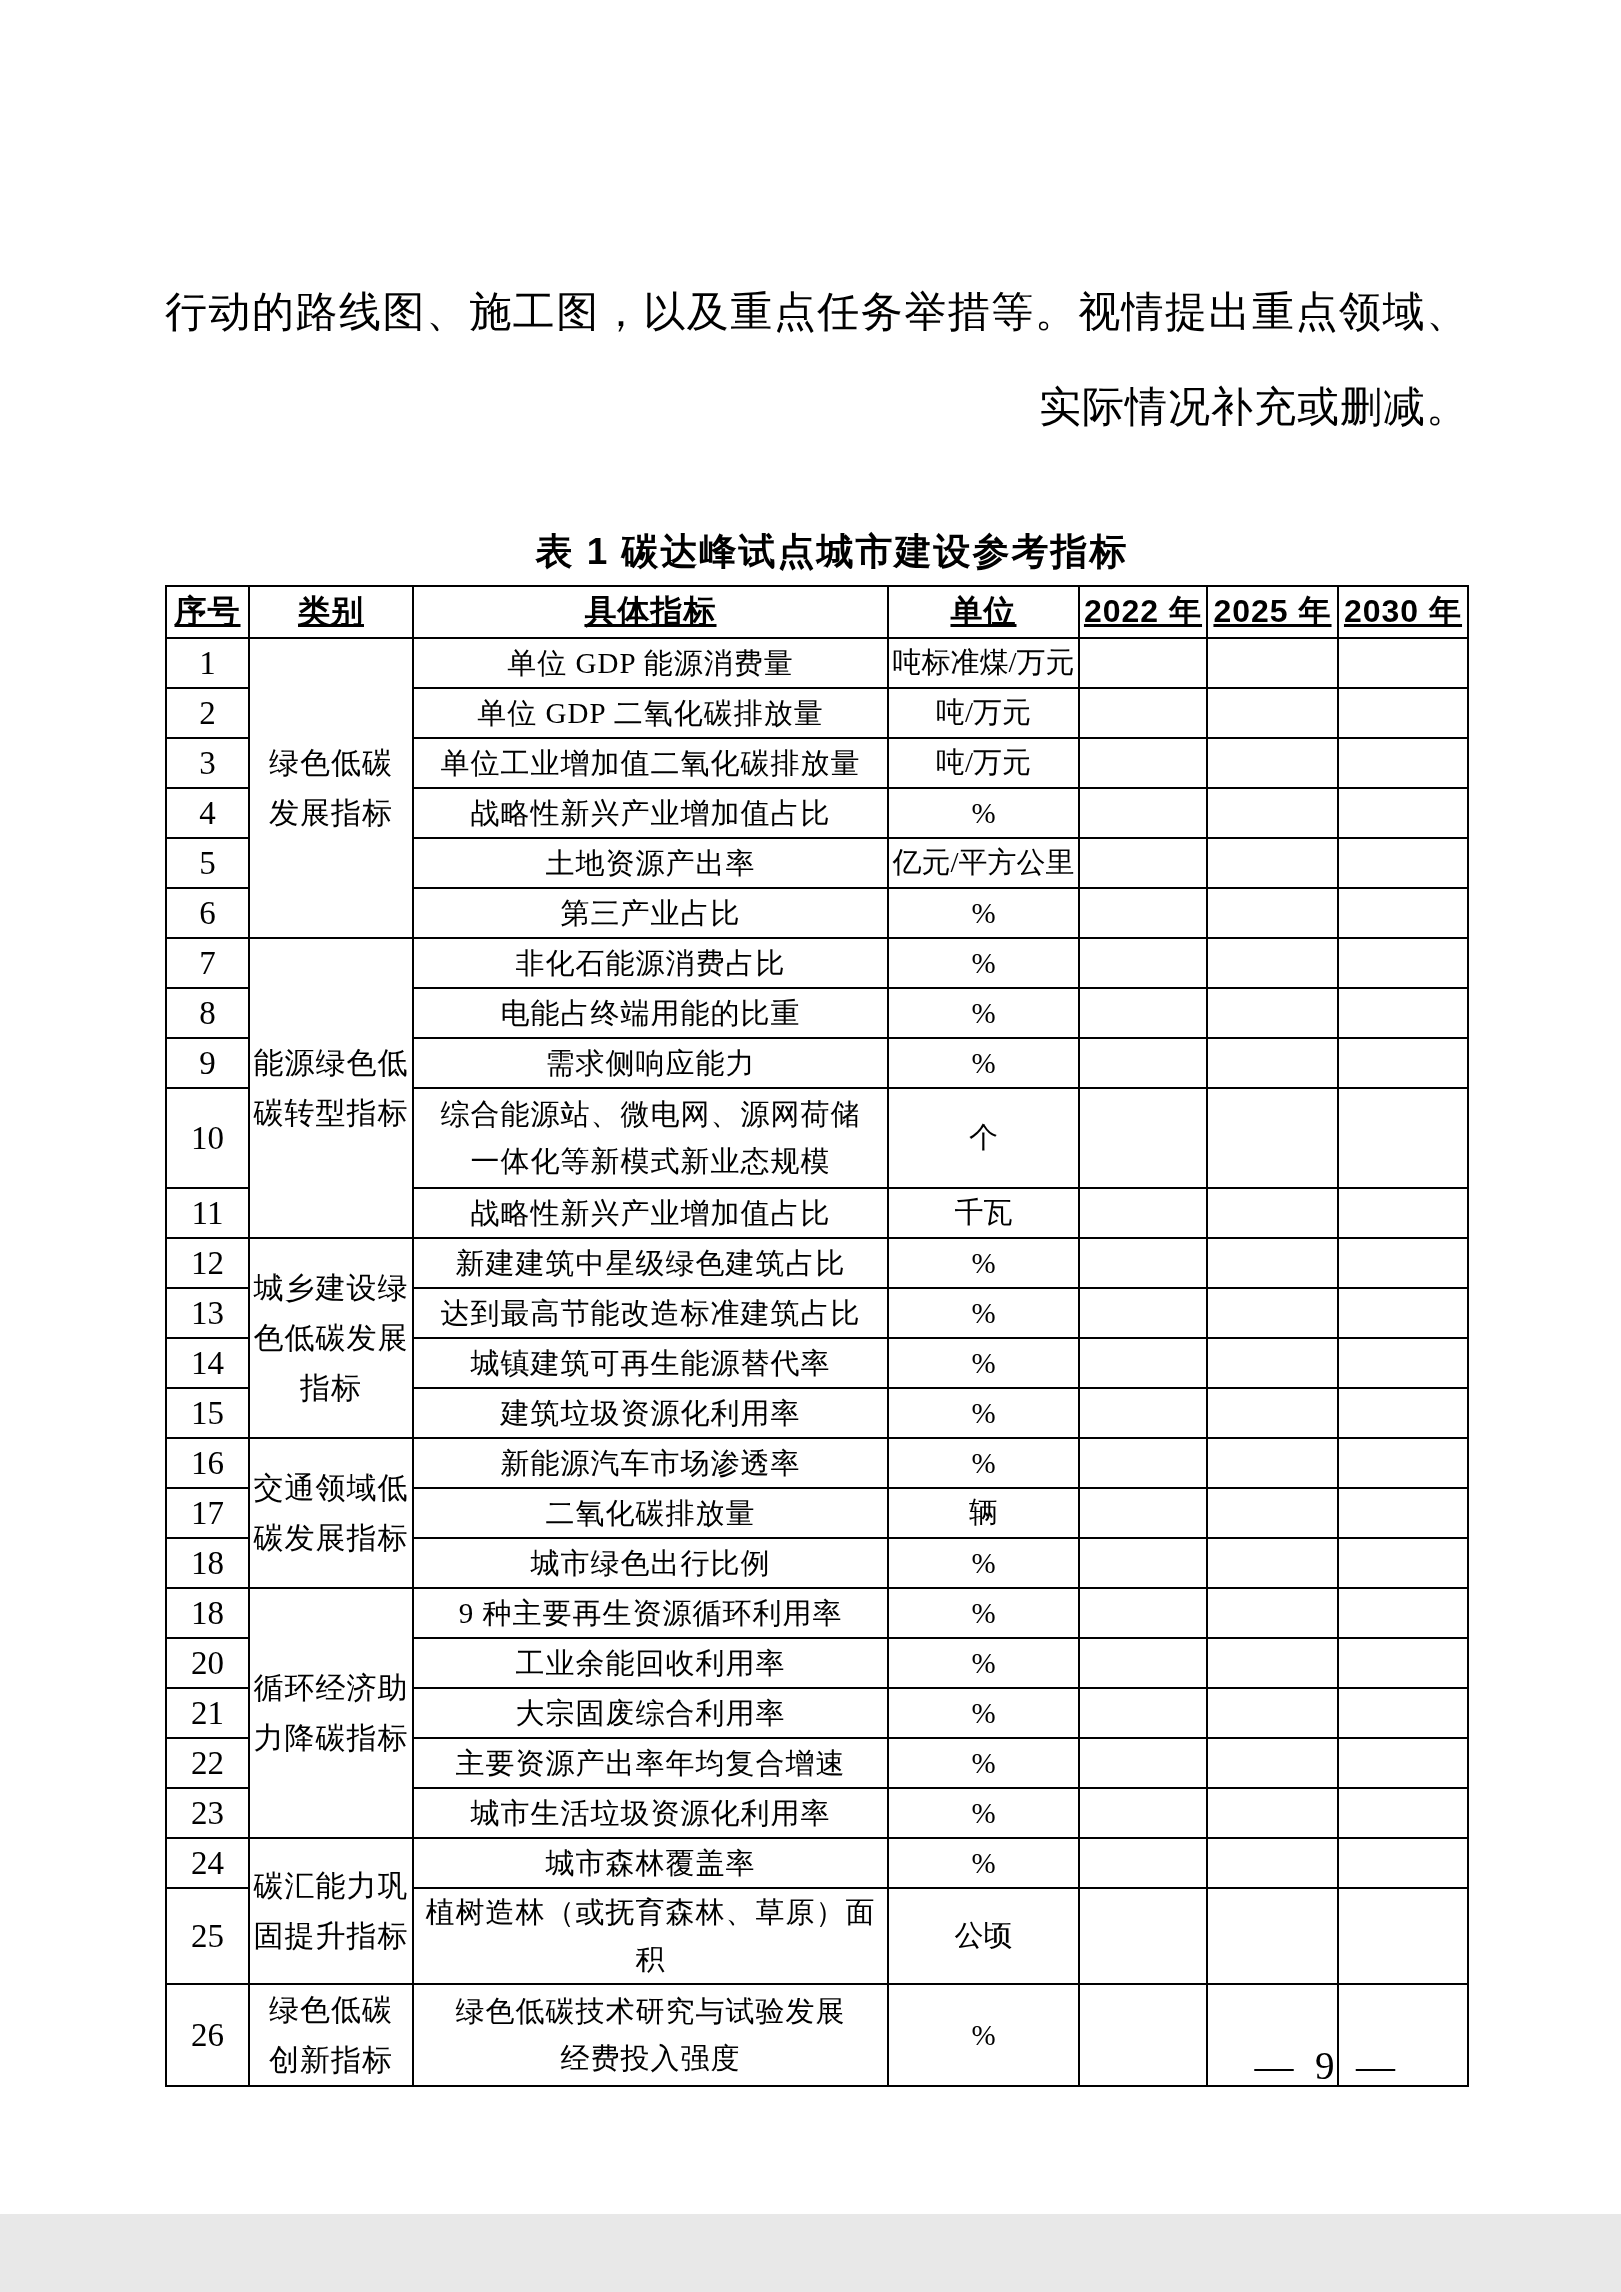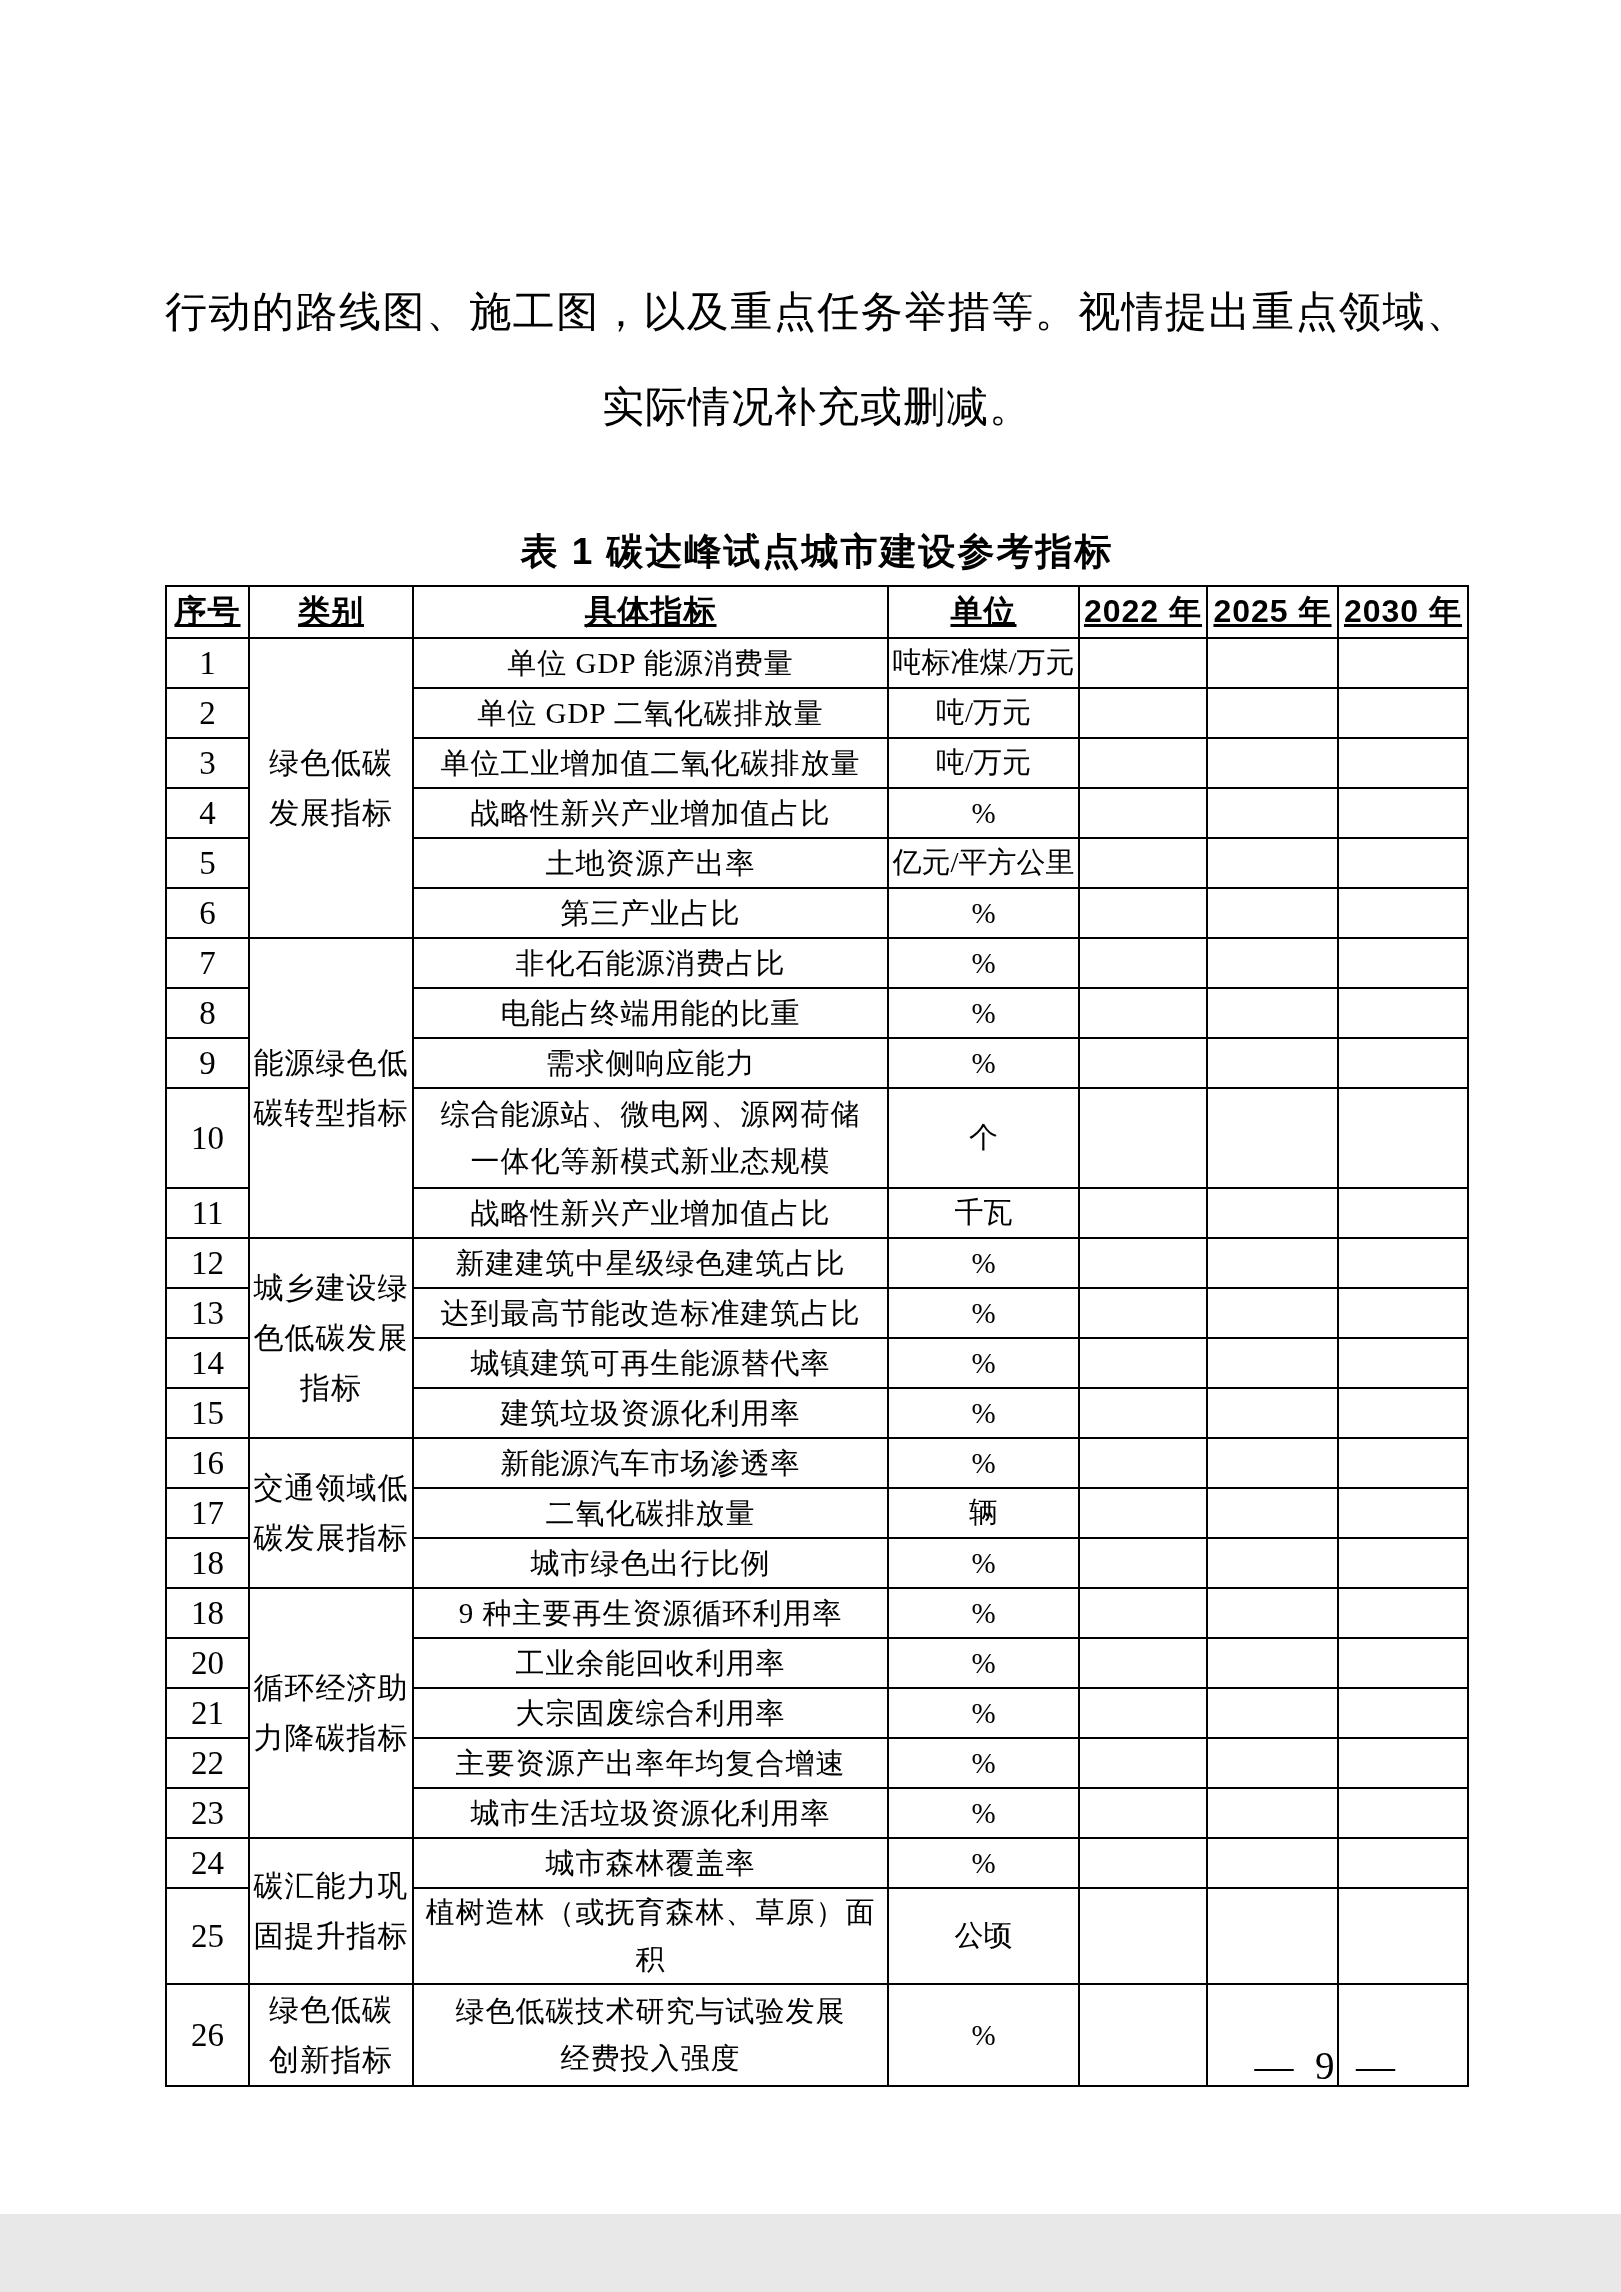--- a/index.html
+++ b/index.html
@@ -24,7 +24,7 @@
     text-align-last:justify;
     text-justify:inter-ideograph;
   }
-  .lline{ text-align:center; }
+  .lline{ text-align:right; }
   .tbl-title{
     position:absolute;
     left:165px;width:1304px;top:527px;

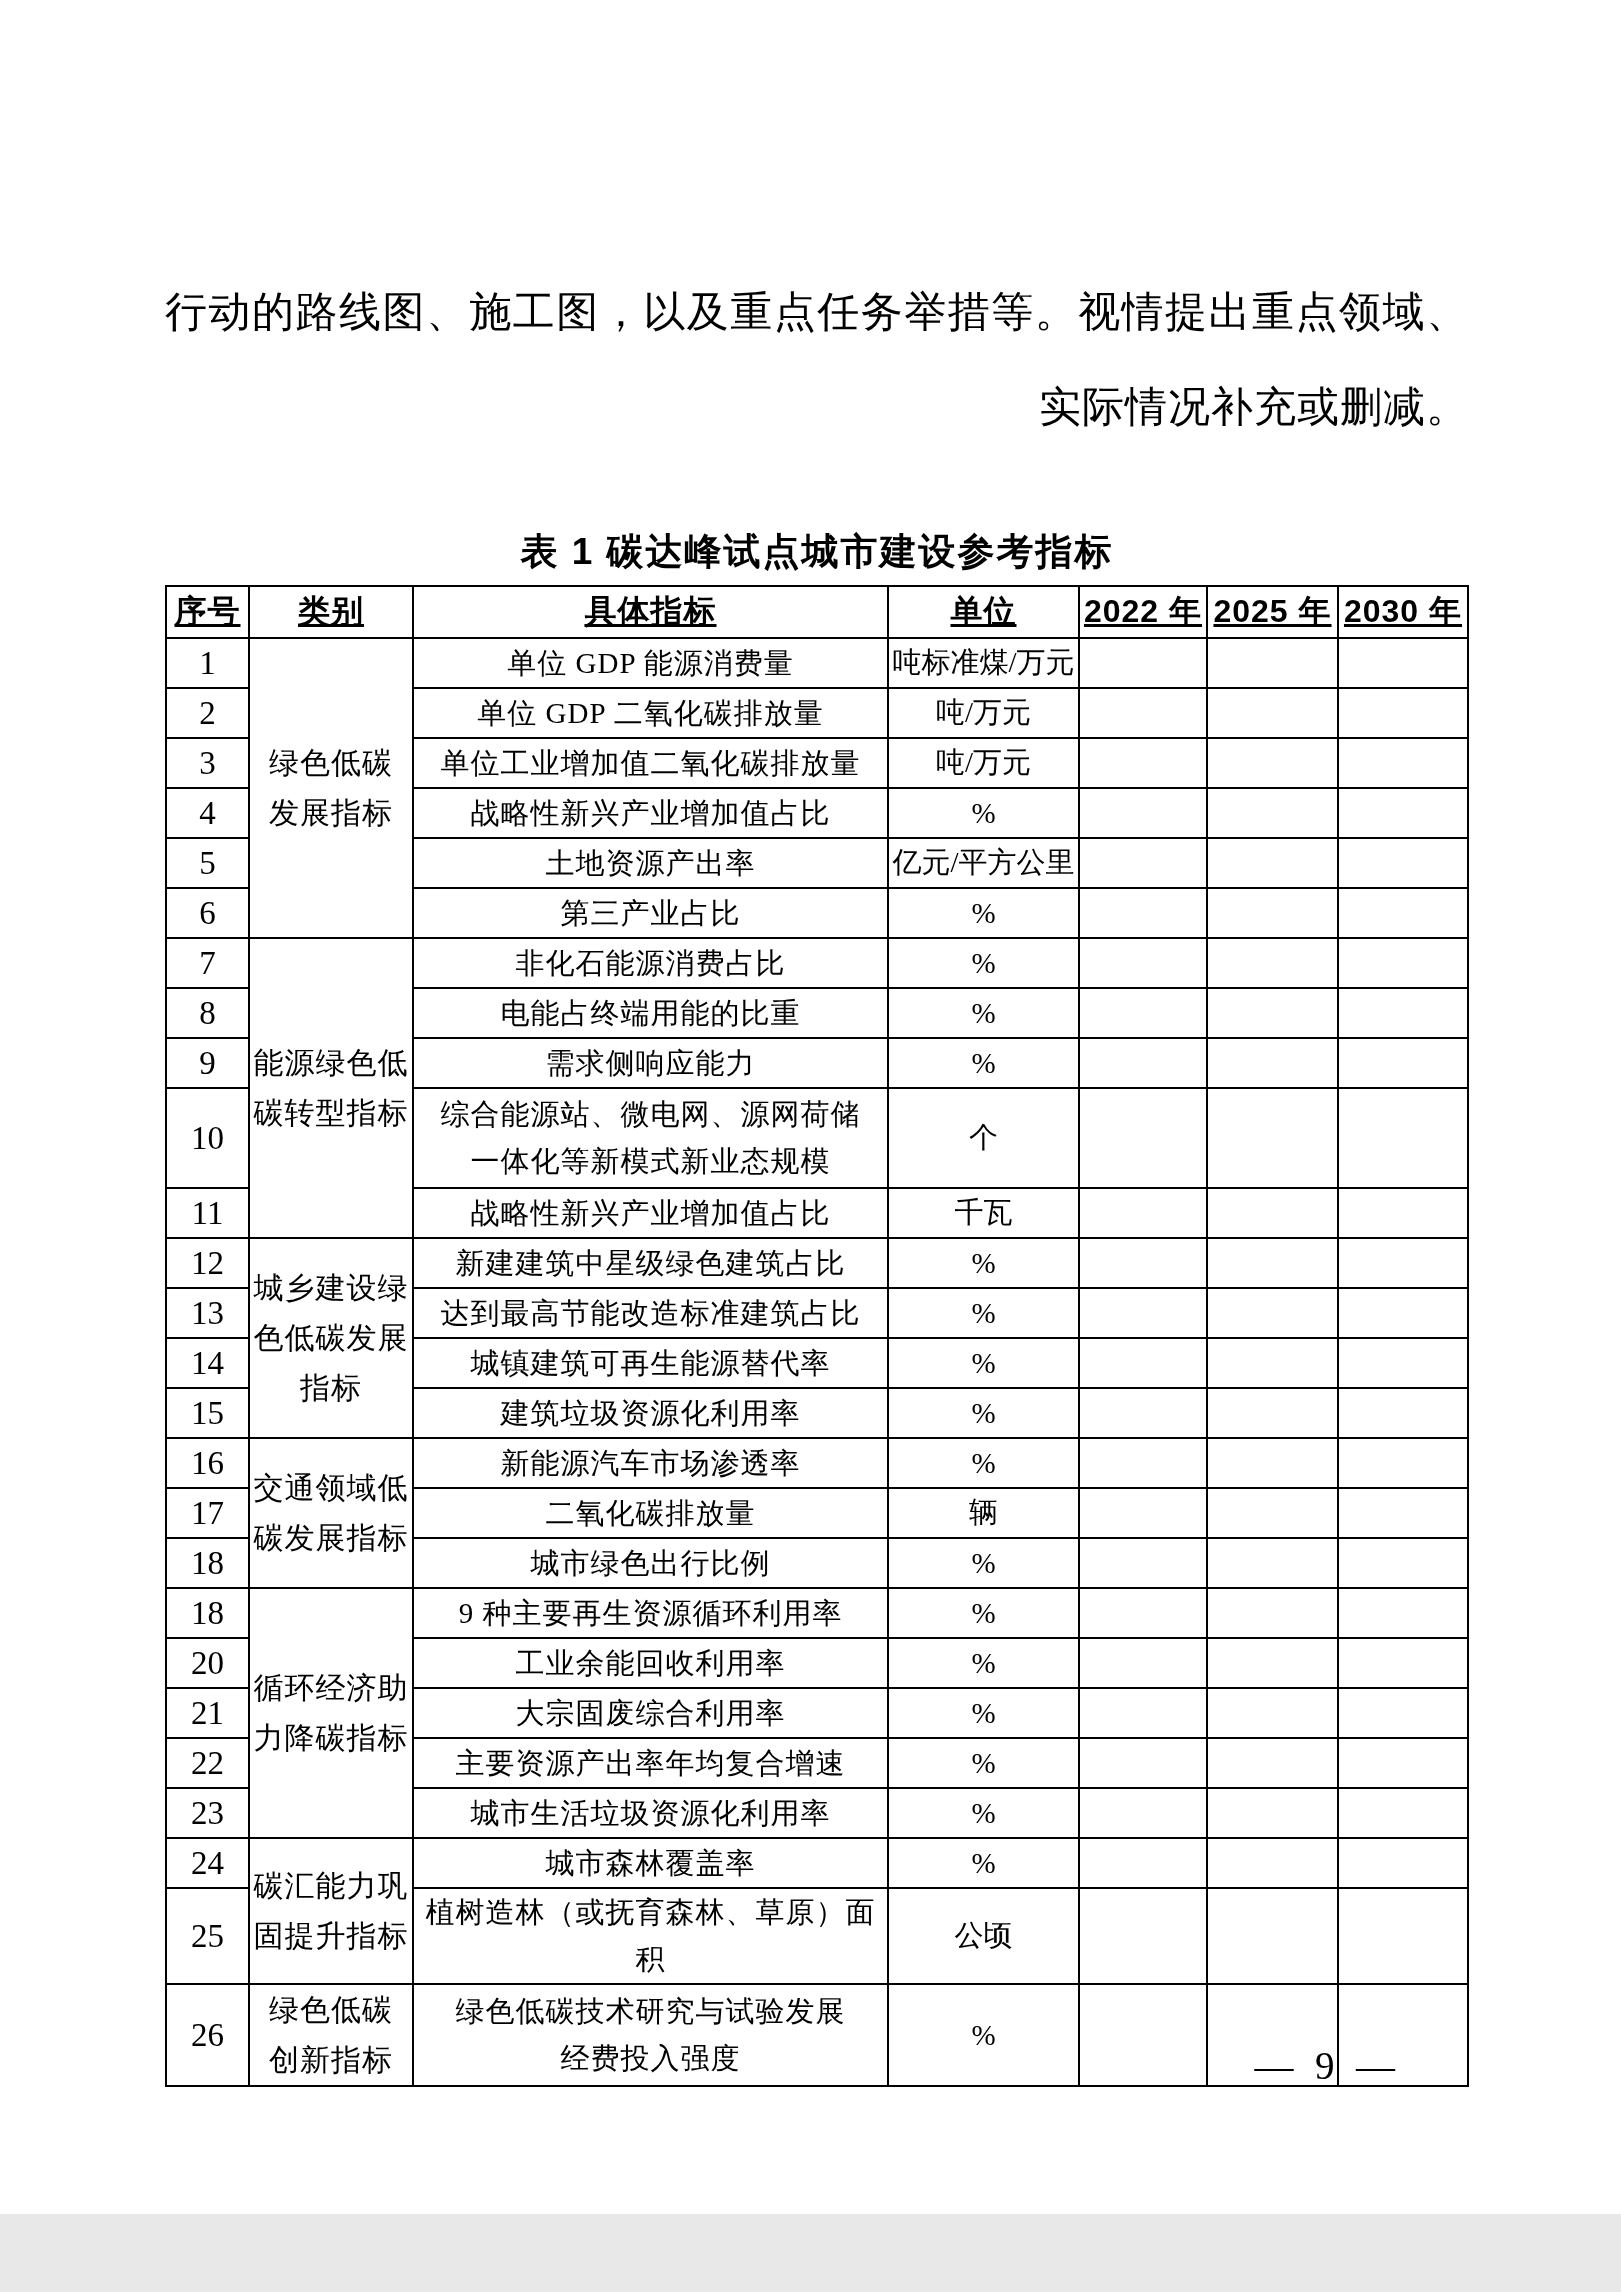--- a/index.html
+++ b/index.html
@@ -27,7 +27,7 @@
   .lline{ text-align:right; }
   .tbl-title{
     position:absolute;
-    left:165px;width:1304px;top:527px;
+    left:180px;width:1304px;top:527px;
     text-align:center;
     font-family:"Liberation Sans",sans-serif;
     font-weight:bold;

